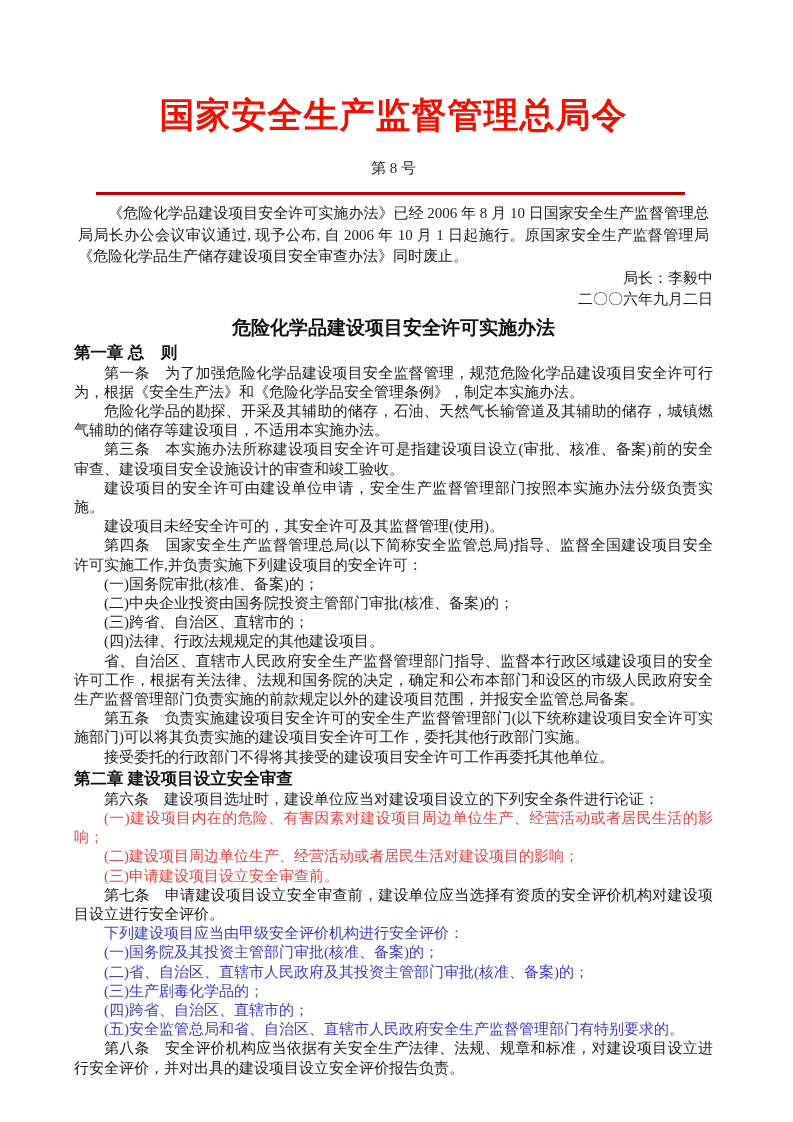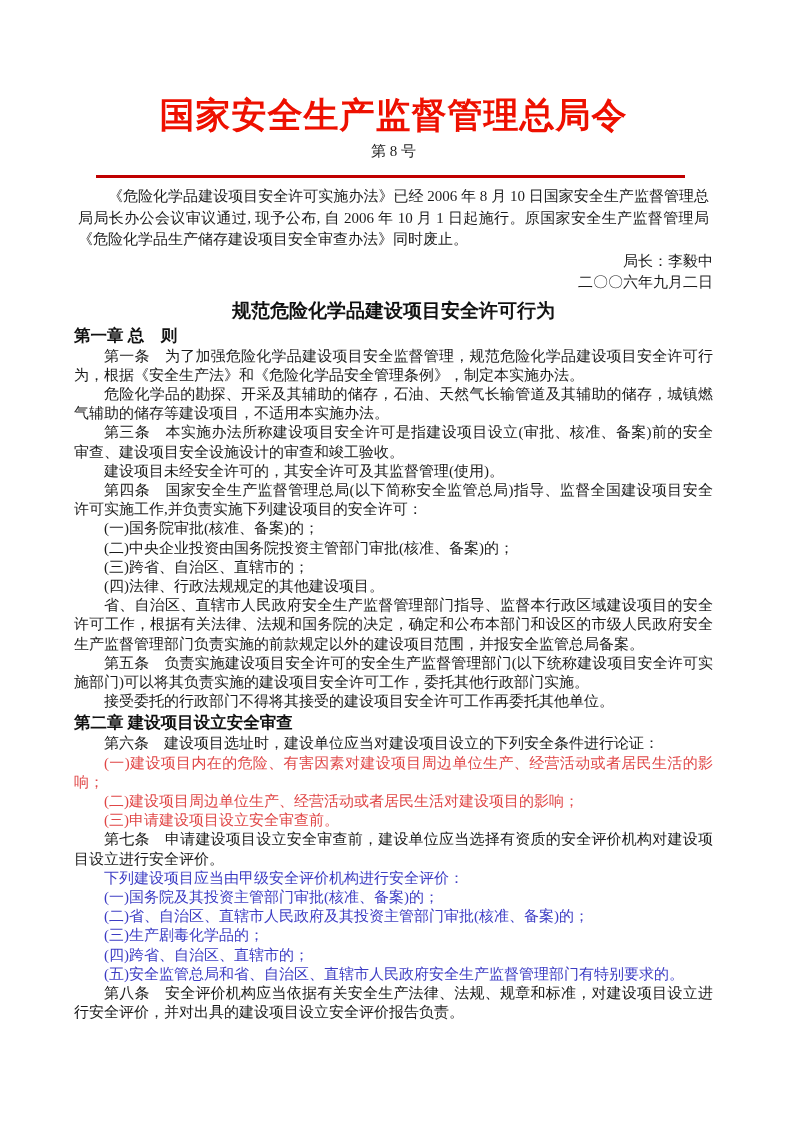--- a/index.html
+++ b/index.html
@@ -20,7 +20,7 @@
     font-size:35px;line-height:40px;letter-spacing:1px;
     color:var(--title-red);
   }
-  .order-number{margin-top:5px;text-align:center;font-size:15px;line-height:20px;color:#222222;}
+  .order-number{margin-top:22px;text-align:center;font-size:15px;line-height:20px;color:#222222;}
   .red-rule{height:0;border:none;border-top:3px solid var(--rule-red);margin:14px 28px 0 22px;}
   .preamble{margin:8px 4px 0;font-size:15px;line-height:21.5px;text-align:justify;text-indent:2em;}
   .sig{font-size:15px;line-height:21.5px;text-align:right;font-family:Liberation Serif, serif;}

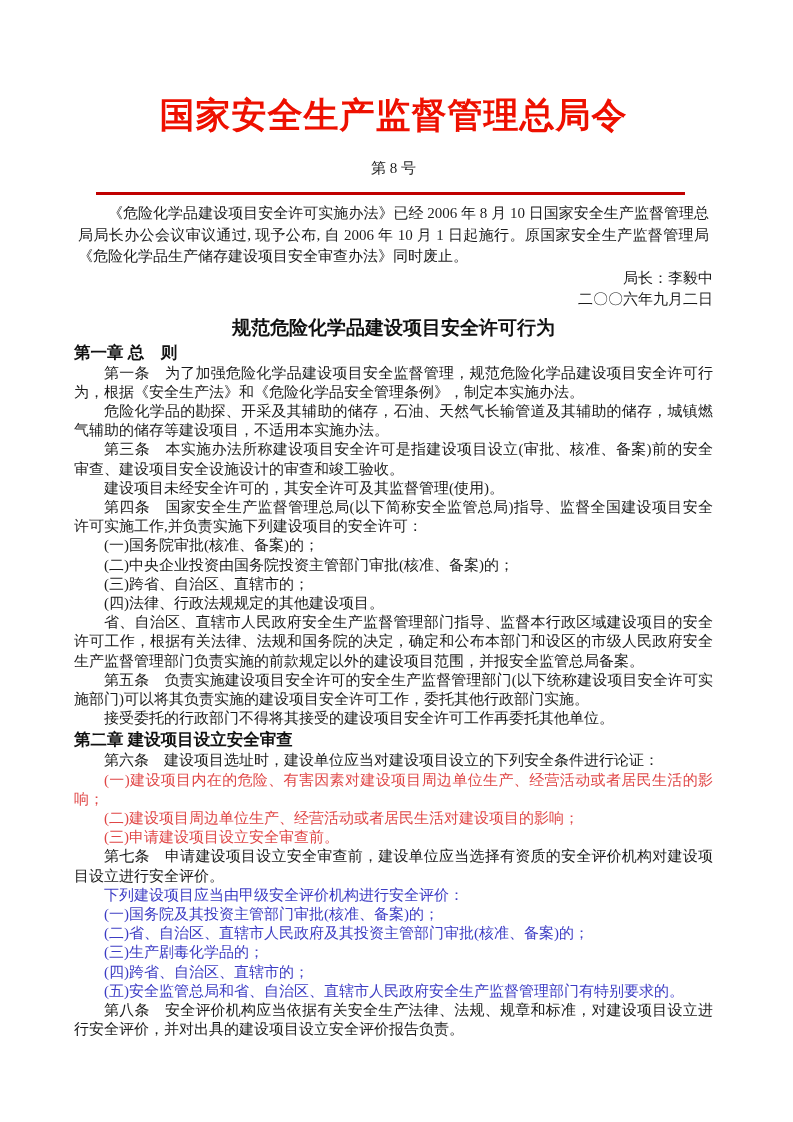--- a/index.html
+++ b/index.html
@@ -41,7 +41,7 @@
   <p class="preamble">《危险化学品建设项目安全许可实施办法》已经 2006 年 8 月 10 日国家安全生产监督管理总局局长办公会议审议通过, 现予公布, 自 2006 年 10 月 1 日起施行。原国家安全生产监督管理局《危险化学品生产储存建设项目安全审查办法》同时废止。</p>
   <div class="sig">局长：李毅中</div>
   <div class="sig">二〇〇六年九月二日</div>
-  <h2 class="reg-title">规范危险化学品建设项目安全许可行为</h2>
+  <h2 class="reg-title">危险化学品建设项目安全许可实施办法</h2>
   <div>
       <h3 class="chapter-heading">第一章 总　则</h3>
       <p class="para c-black">第一条　为了加强危险化学品建设项目安全监督管理，规范危险化学品建设项目安全许可行为，根据《安全生产法》和《危险化学品安全管理条例》，制定本实施办法。</p>

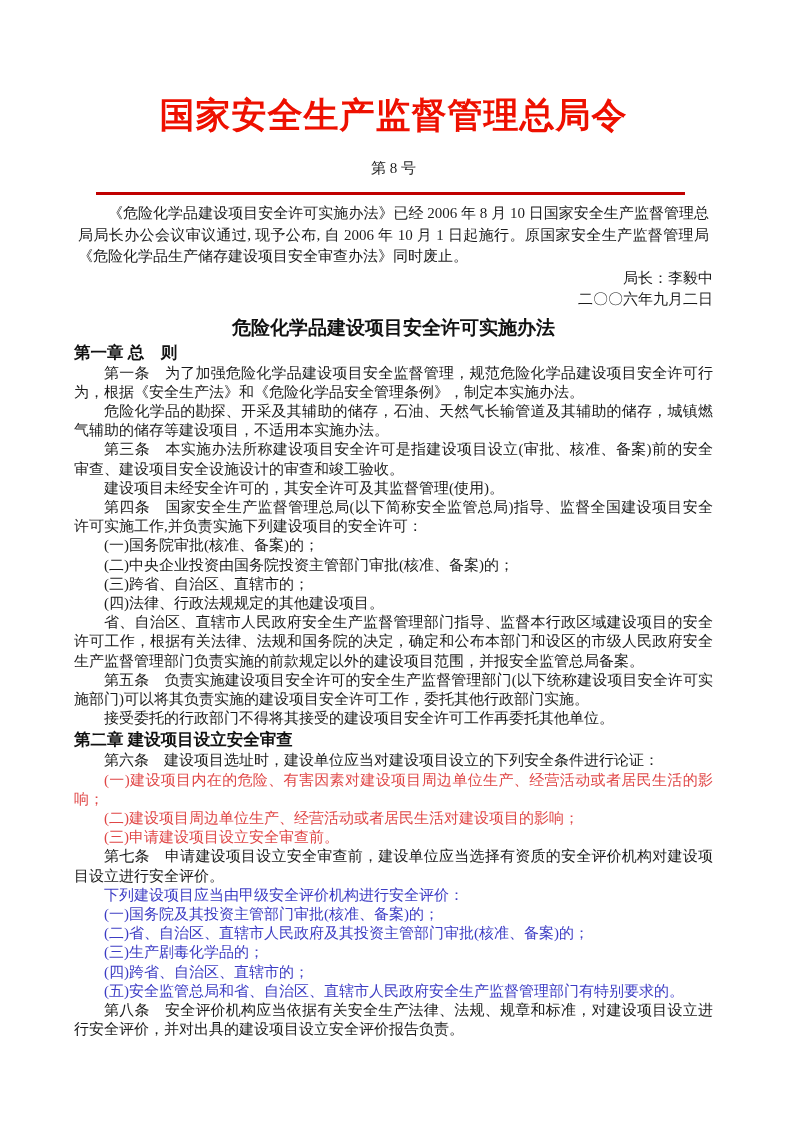--- a/index.html
+++ b/index.html
@@ -47,6 +47,7 @@
       <p class="para c-black">第一条　为了加强危险化学品建设项目安全监督管理，规范危险化学品建设项目安全许可行为，根据《安全生产法》和《危险化学品安全管理条例》，制定本实施办法。</p>
       <p class="para c-black">危险化学品的勘探、开采及其辅助的储存，石油、天然气长输管道及其辅助的储存，城镇燃气辅助的储存等建设项目，不适用本实施办法。</p>
       <p class="para c-black">第三条　本实施办法所称建设项目安全许可是指建设项目设立(审批、核准、备案)前的安全审查、建设项目安全设施设计的审查和竣工验收。</p>
+      <p class="para c-black">建设项目的安全许可由建设单位申请，安全生产监督管理部门按照本实施办法分级负责实施。</p>
       <p class="para c-black">建设项目未经安全许可的，其安全许可及其监督管理(使用)。</p>
       <p class="para c-black">第四条　国家安全生产监督管理总局(以下简称安全监管总局)指导、监督全国建设项目安全许可实施工作,并负责实施下列建设项目的安全许可：</p>
       <p class="para c-black">(一)国务院审批(核准、备案)的；</p>

